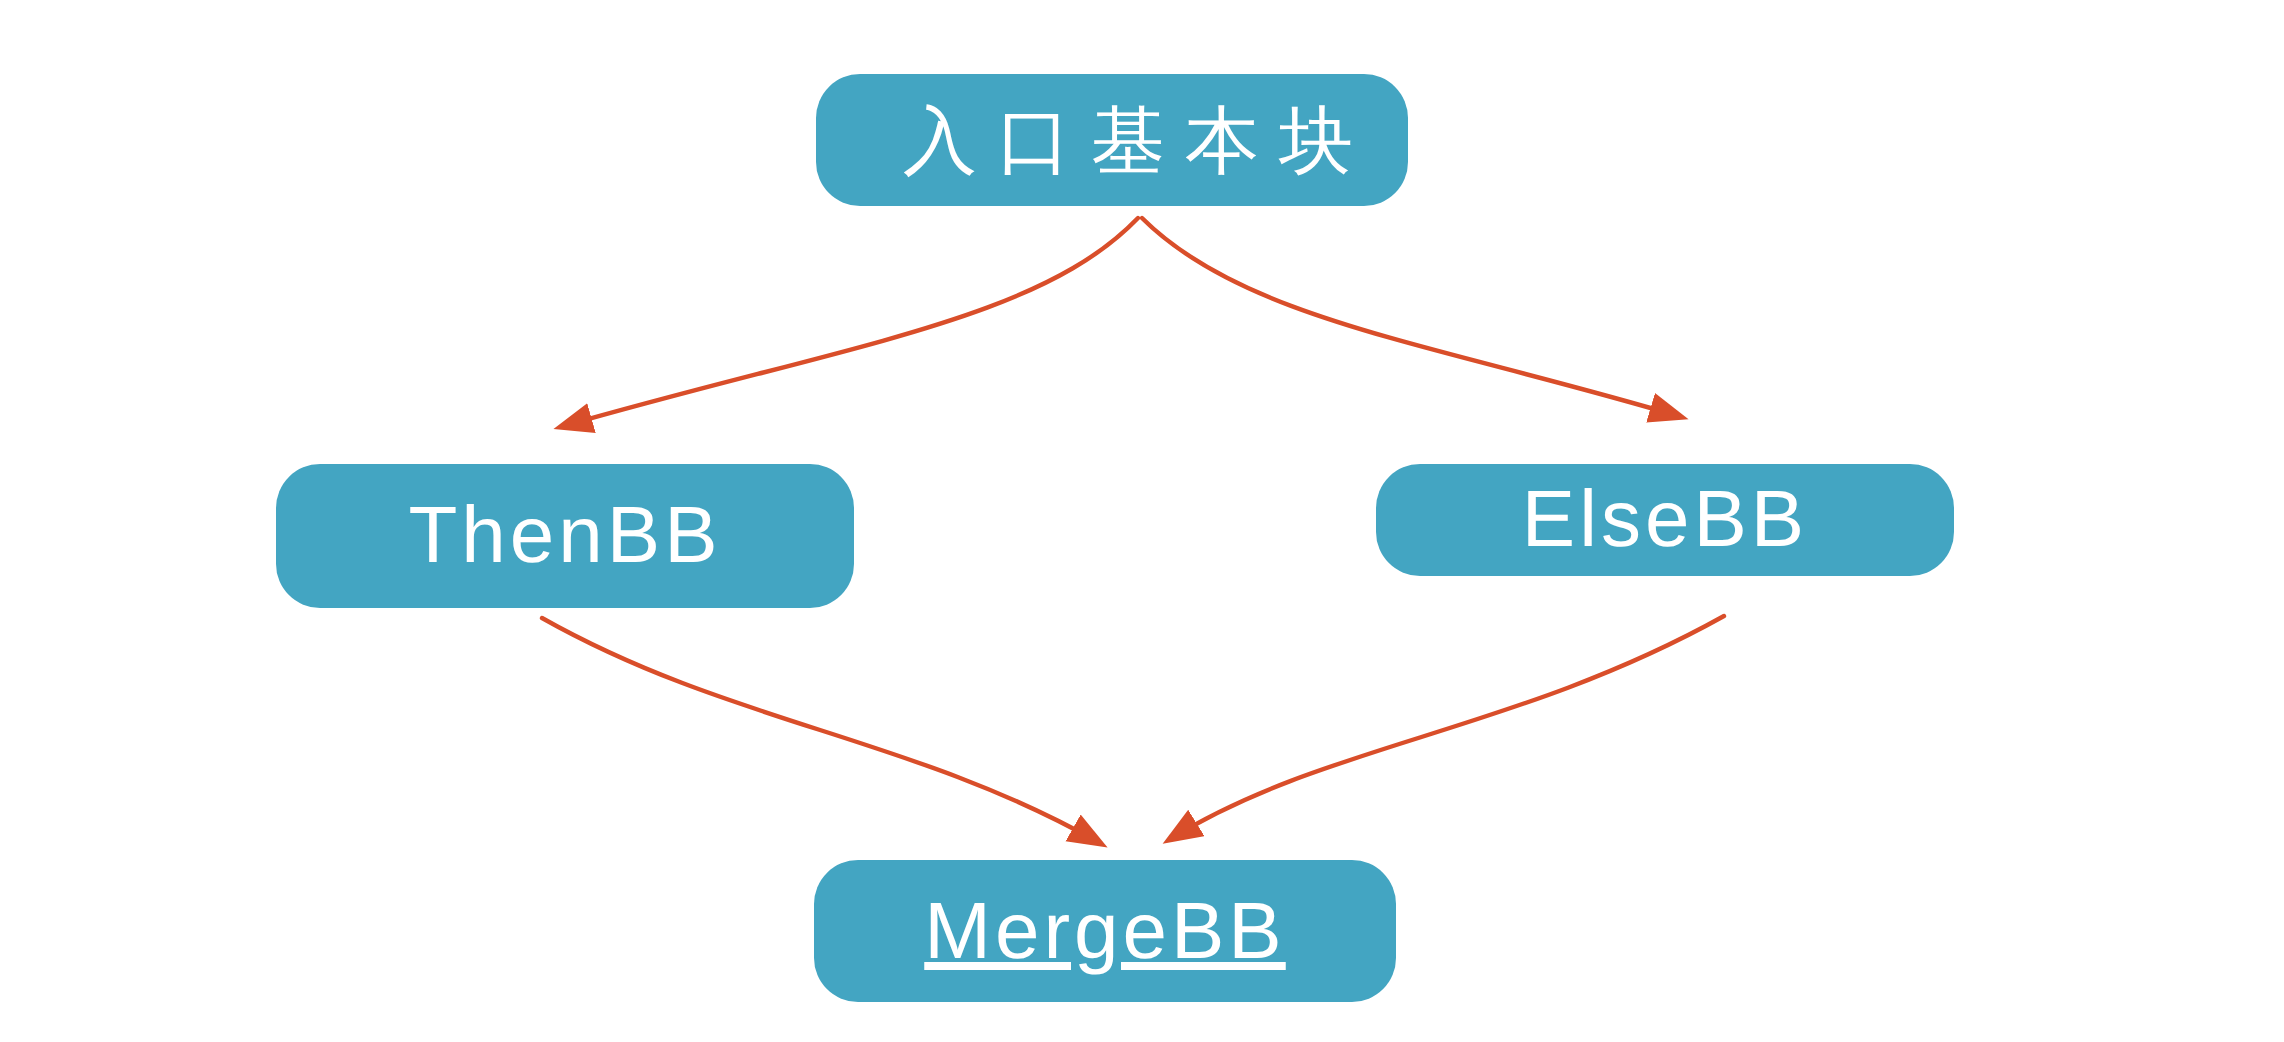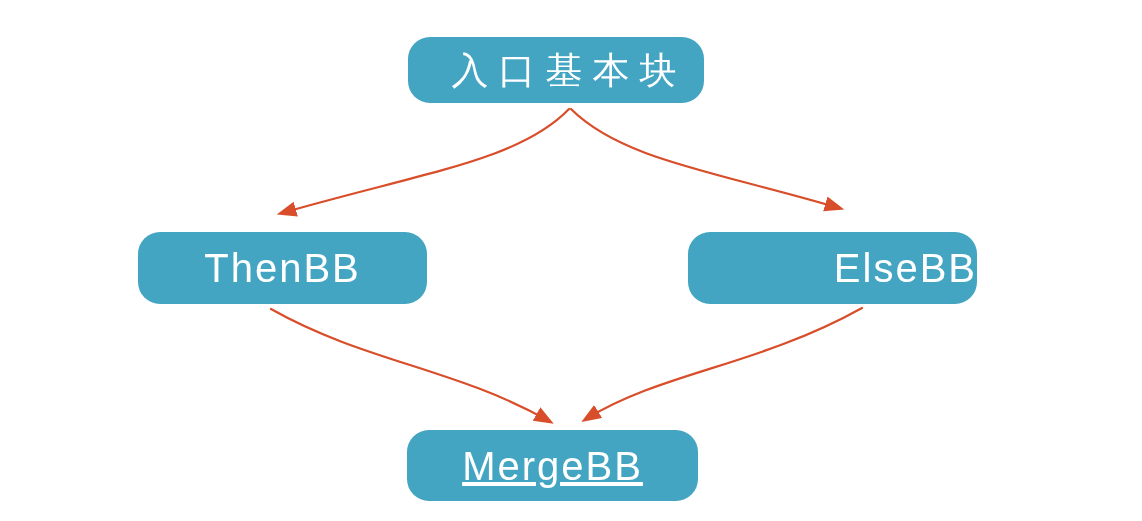--- a/index.html
+++ b/index.html
@@ -53,7 +53,7 @@
   }
   .node--entry  { left: 408px; top: 37px;  width: 296px; height: 66px; padding-left: 16px; }
   .node--then   { left: 138px; top: 232px; width: 289px; height: 72px; }
-  .node--else   { left: 688px; top: 232px; width: 289px; height: 72px; justify-content: flex-end; }
+  .node--else   { left: 688px; top: 232px; width: 289px; height: 56px; }
   .node--merge  { left: 407px; top: 430px; width: 291px; height: 71px; text-decoration: underline; }
   .node--entry .label {
     font-size: 37px;

